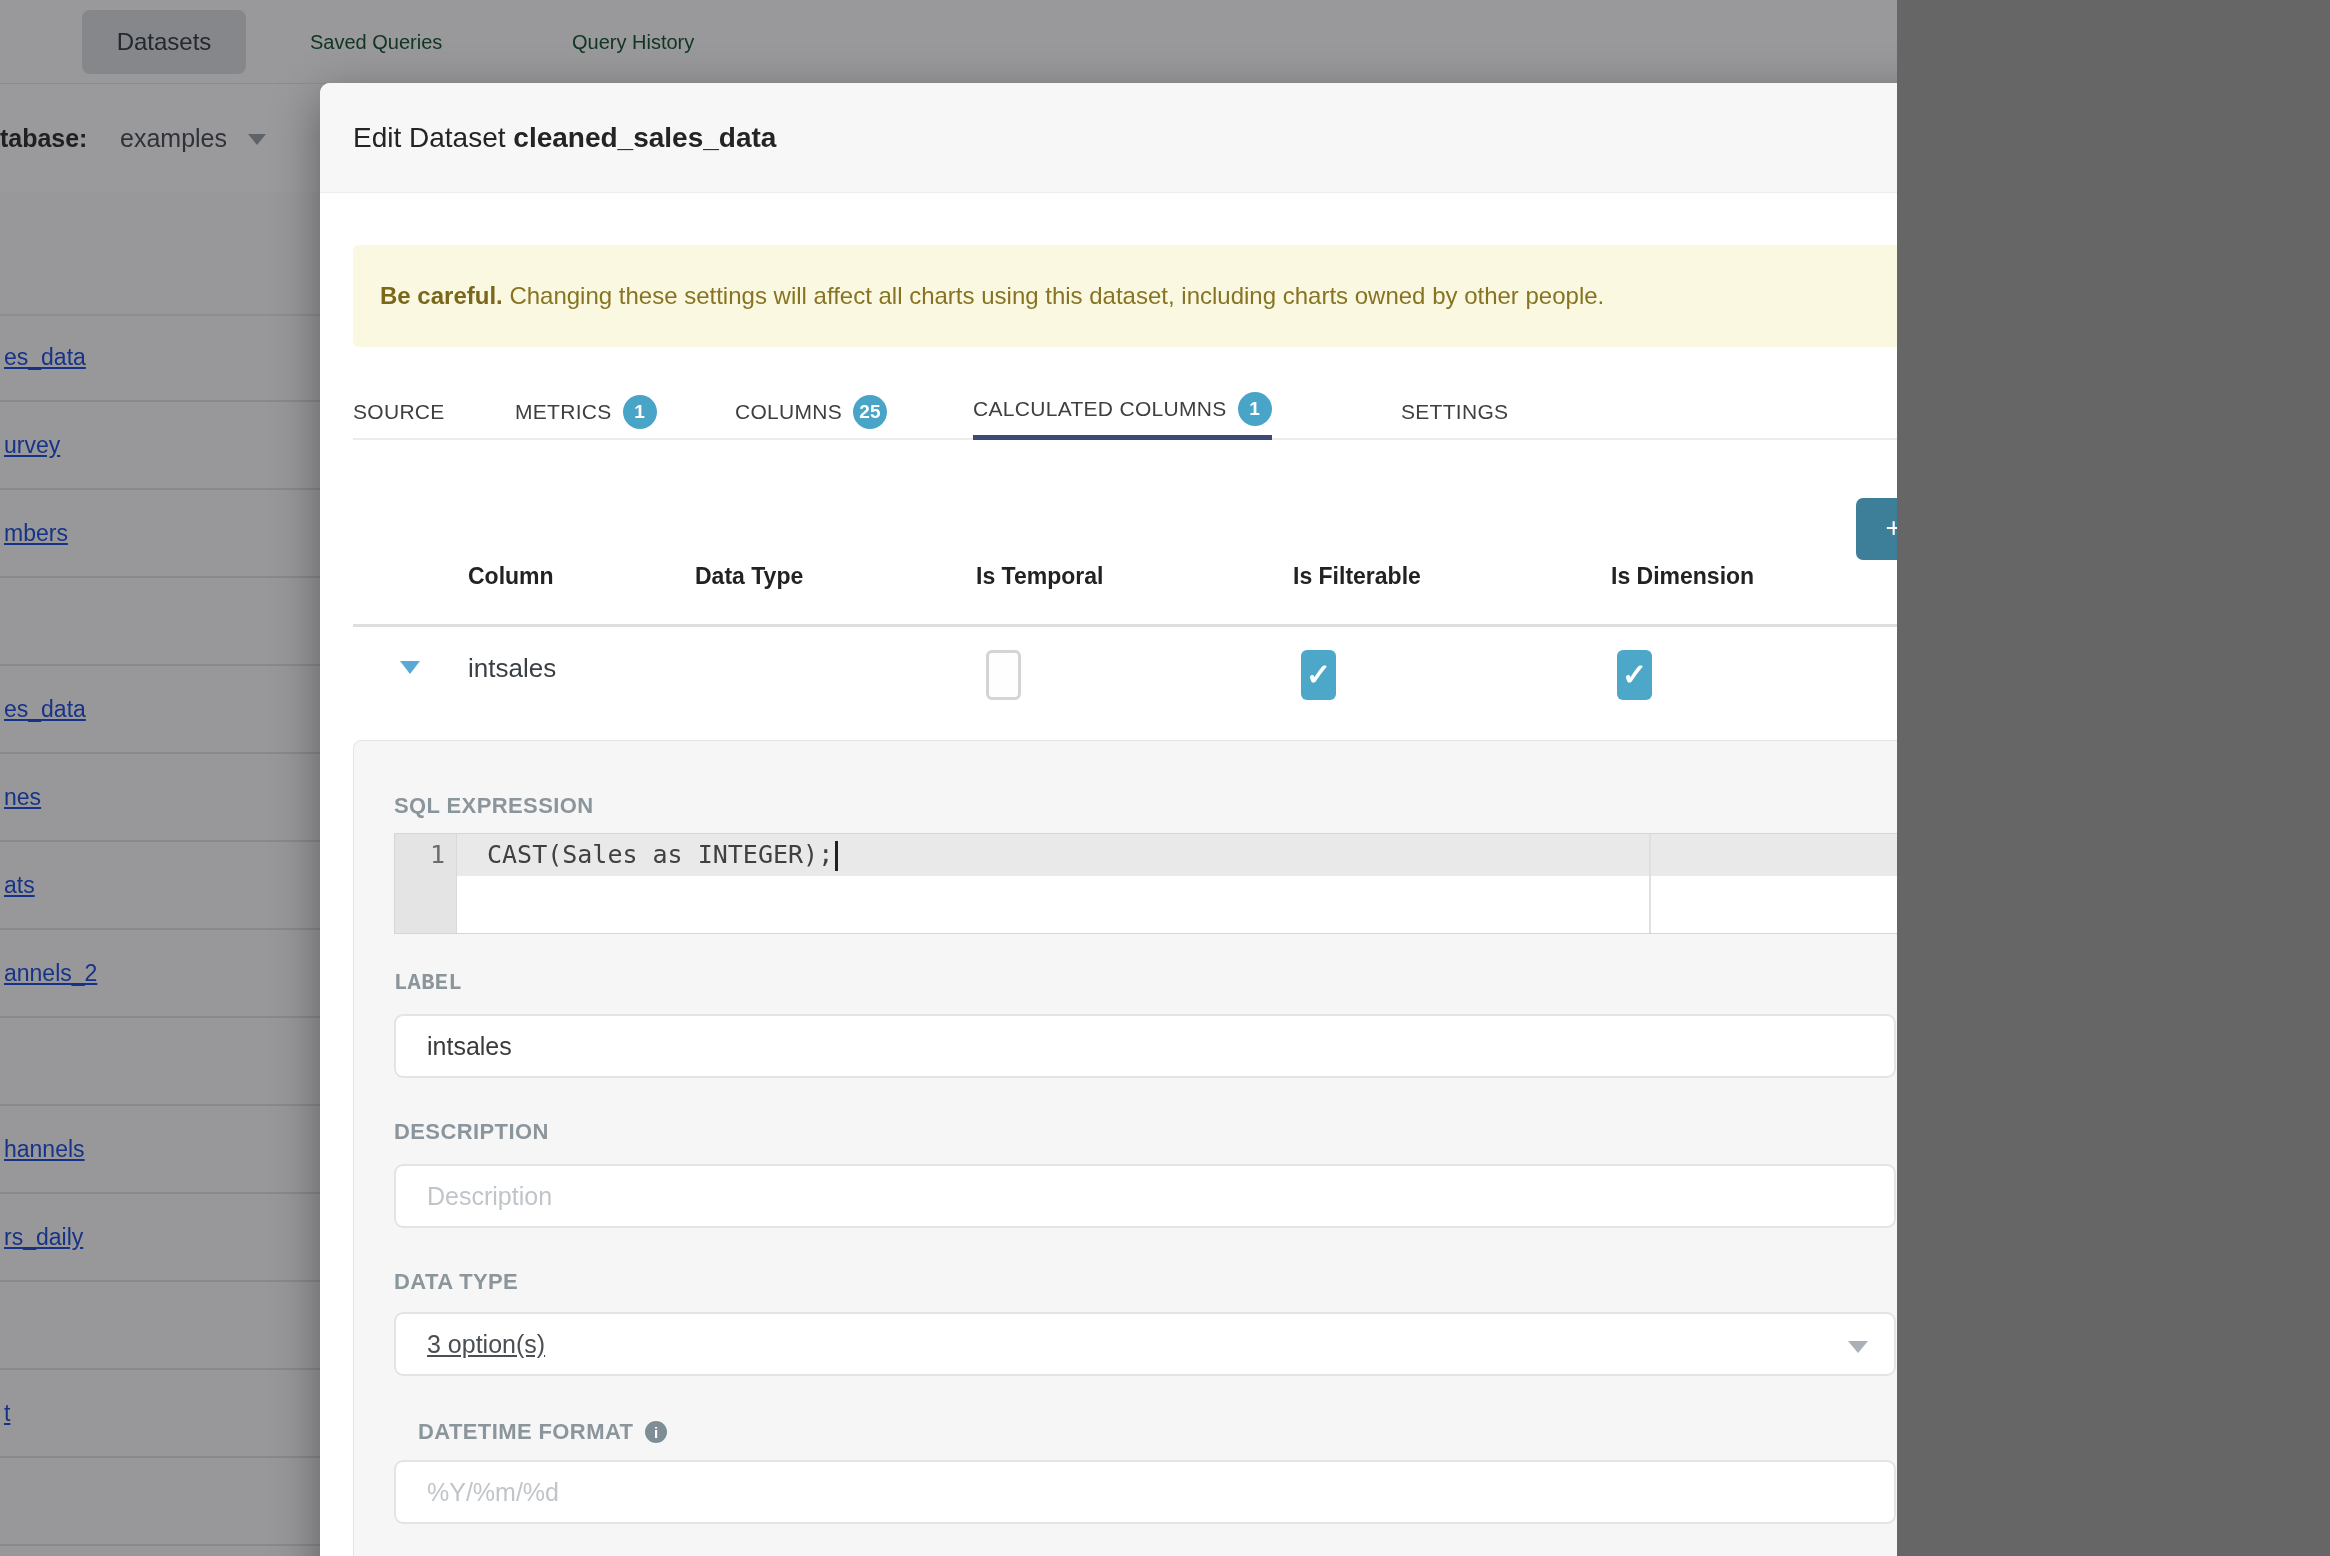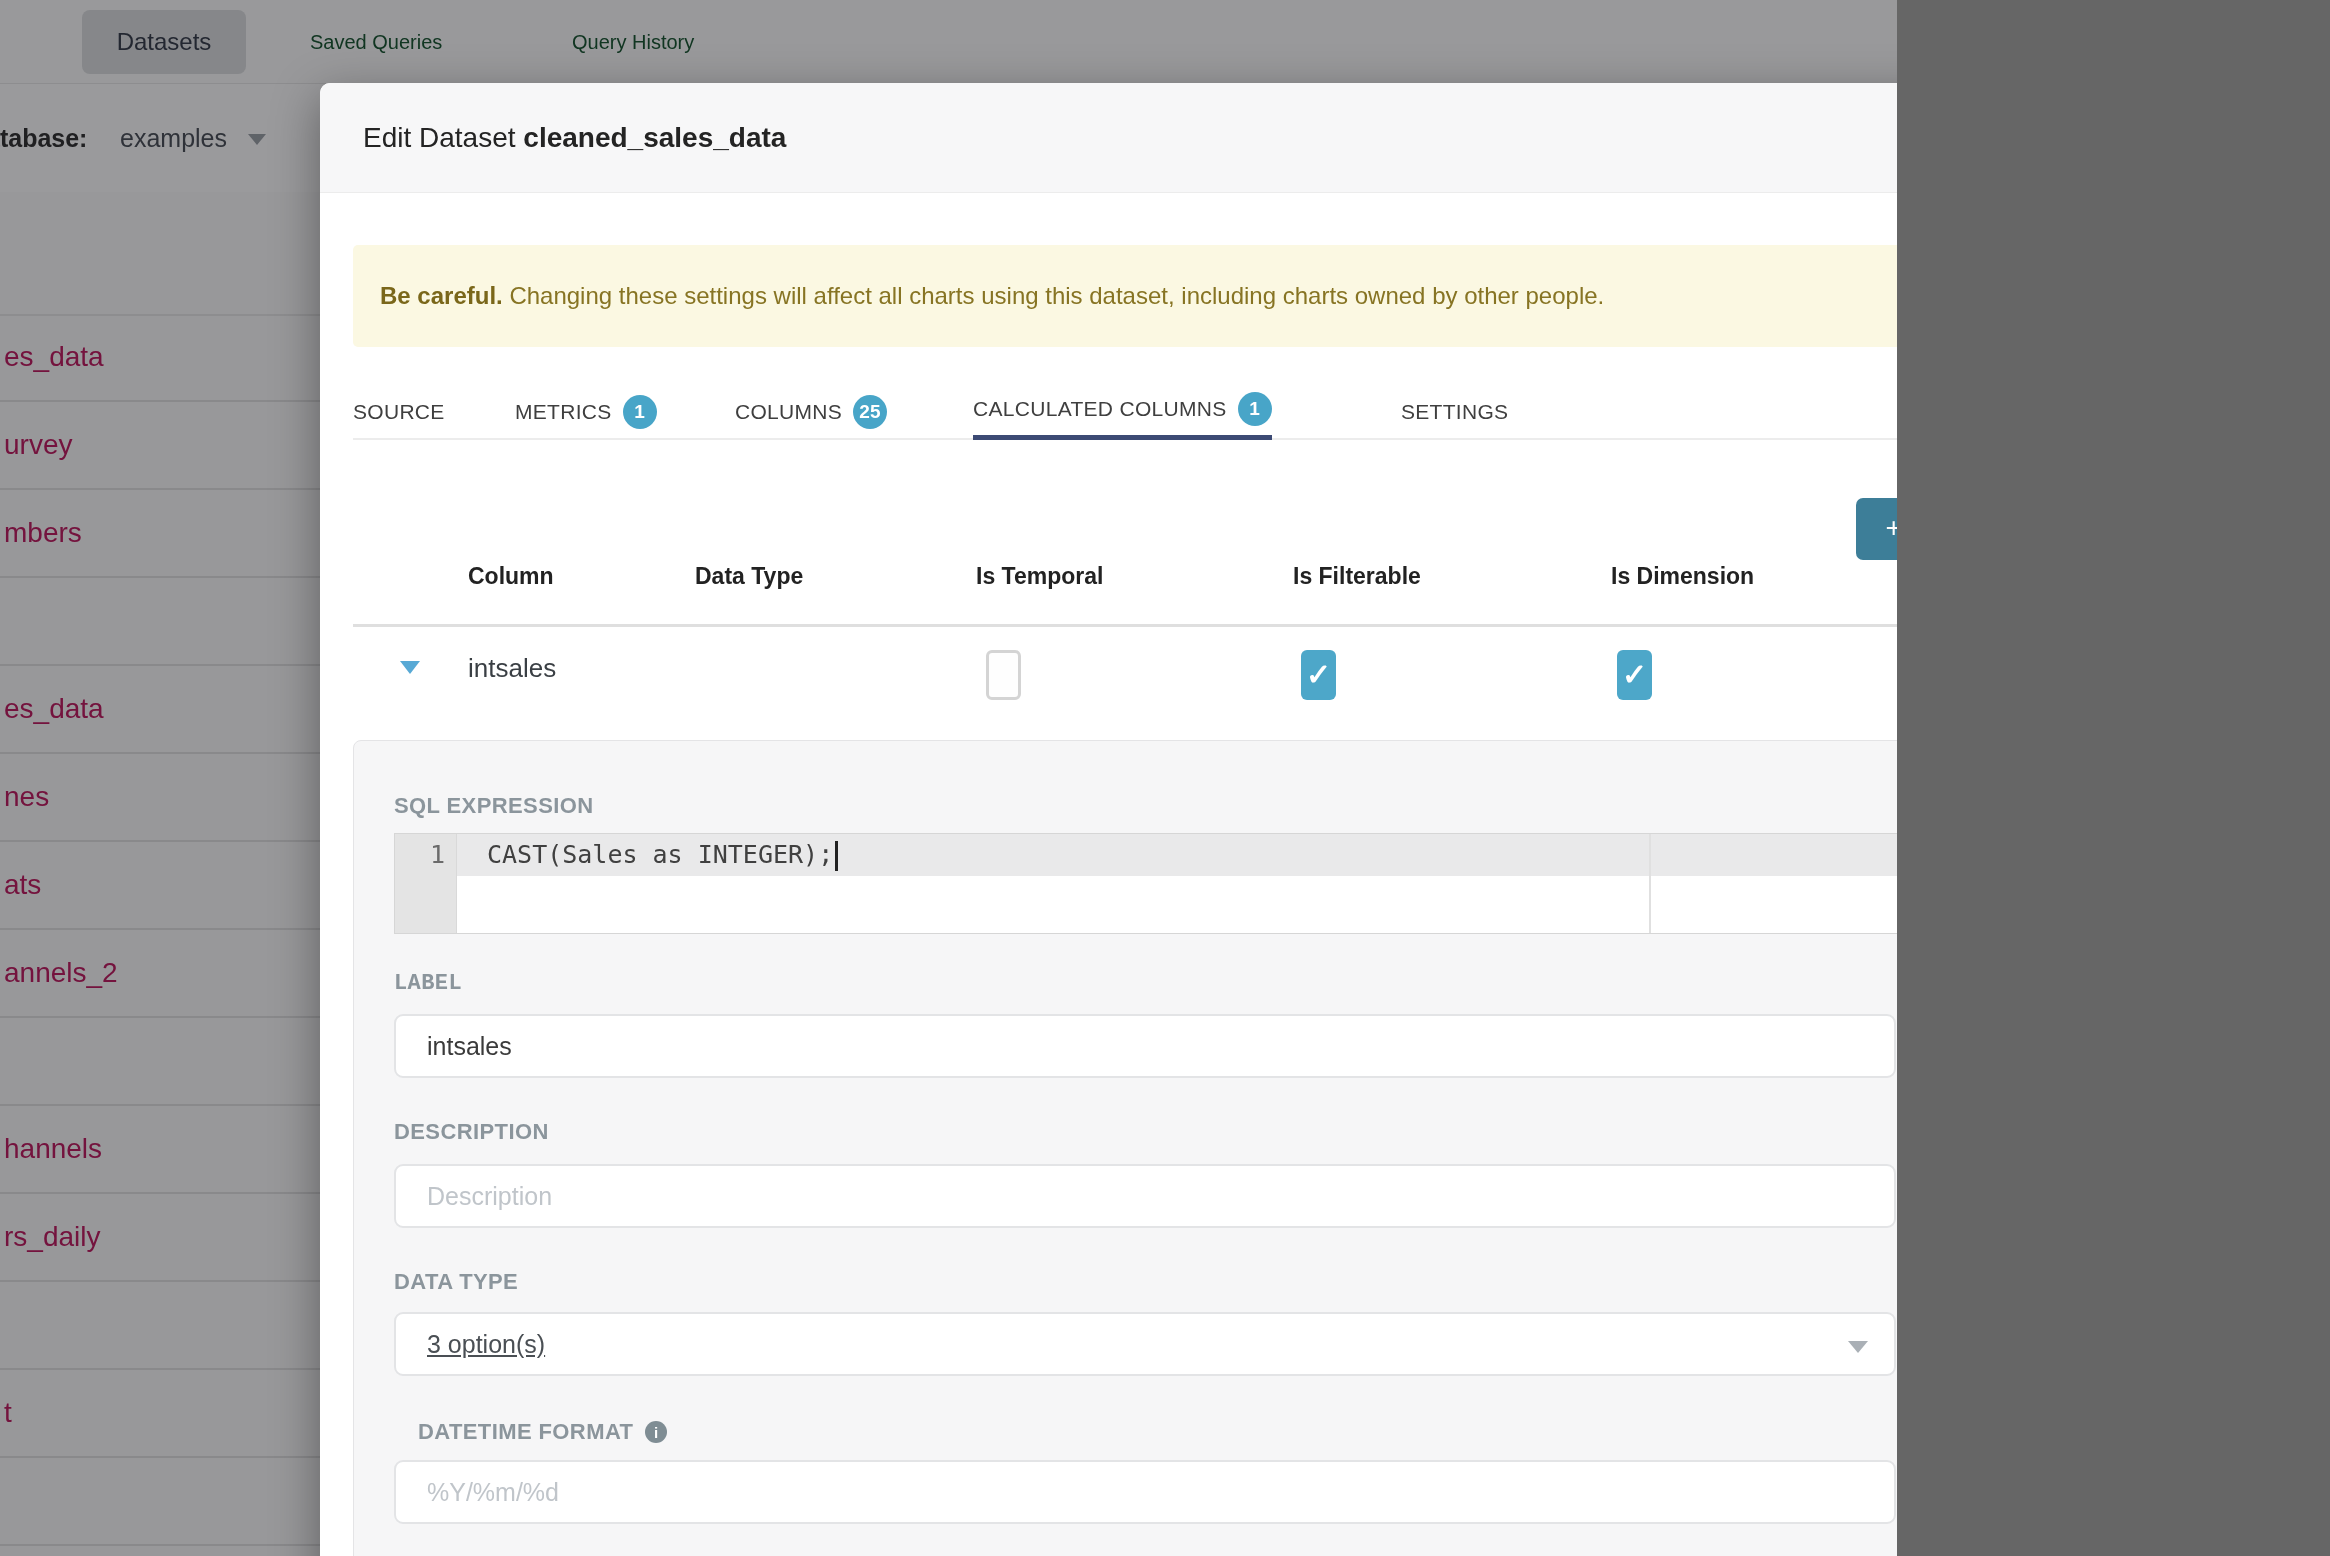--- a/index.html
+++ b/index.html
@@ -29,7 +29,7 @@
   
   .modal { position:absolute; left:320px; top:83px; width:1752px; height:1520px; background:#ffffff; border-radius:10px; box-shadow:0 14px 48px rgba(0,0,0,.38); overflow:hidden; }
   .m-header { position:absolute; left:0; top:0; width:100%; height:110px; background:#f7f7f8; border-bottom:1px solid #ececec; }
-  .m-title { position:absolute; left:33px; top:0; height:110px; line-height:110px; font-size:28px; color:#242424;margin-left:10px; }
+  .m-title { position:absolute; left:33px; top:0; height:110px; line-height:110px; font-size:28px; color:#242424; }
   .m-title b { font-weight:700; }
   .m-close { position:absolute; right:42px; top:33px; width:44px; height:44px; text-align:center; line-height:44px; font-size:34px; color:#a4a9b6; cursor:pointer; }
 

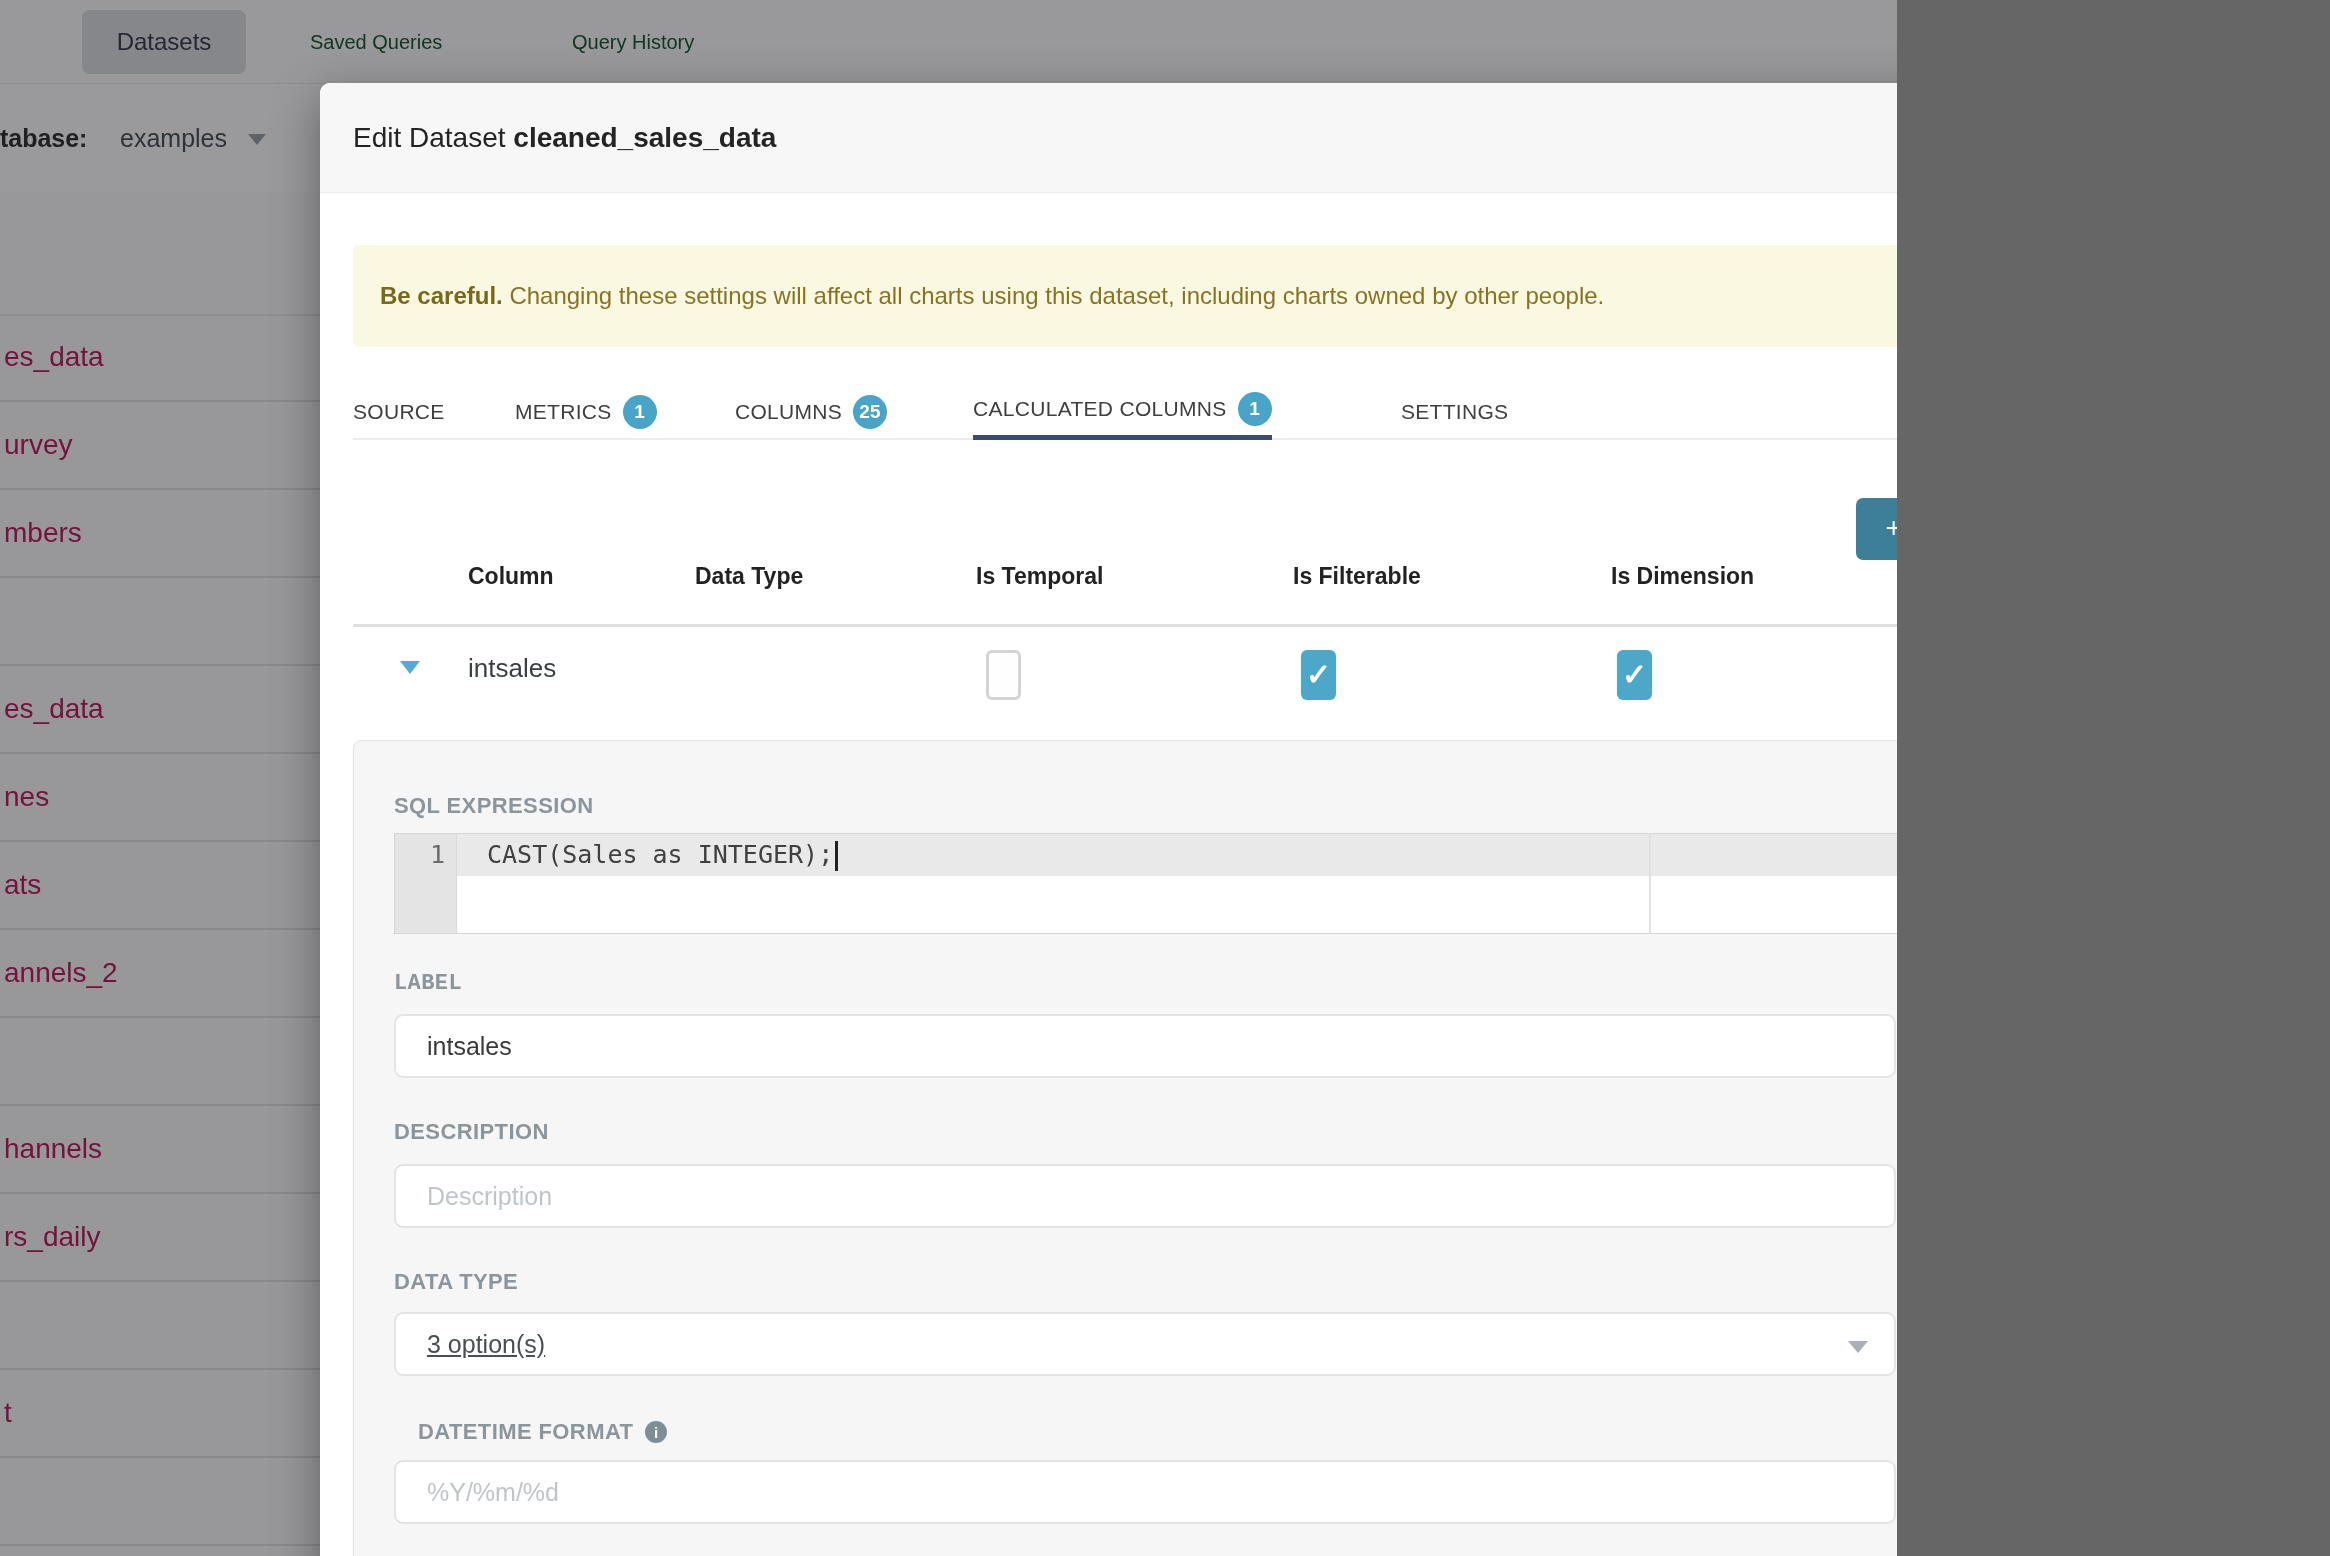--- a/index.html
+++ b/index.html
@@ -20,7 +20,7 @@
   .bg-actions { position:absolute; left:2158px; top:50px; font-size:26px; font-weight:700; color:#404040; }
   .bg-colline { position:absolute; left:2128px; top:0; width:1px; height:1364px; background:#ededed; }
   .bg-row { position:absolute; left:0; width:2330px; height:88px; border-bottom:2px solid #e2e2e2; }
-  .bg-row span { position:absolute; left:4px; top:0; height:86px; line-height:86px; font-size:28px; color:#be185d; white-space:nowrap; }
+  .bg-row span { position:absolute; left:4px; top:0; height:86px; line-height:86px; font-size:23px; color:#1d4ed8; white-space:nowrap;text-decoration:underline; }
   .bg-toprule { position:absolute; left:0; top:122px; width:2330px; height:2px; background:#e9e9e9; }
 
   

